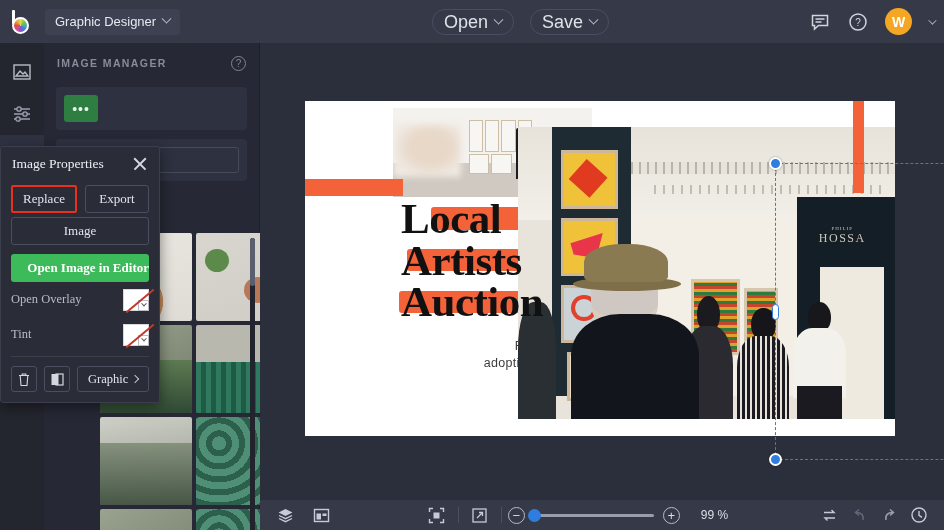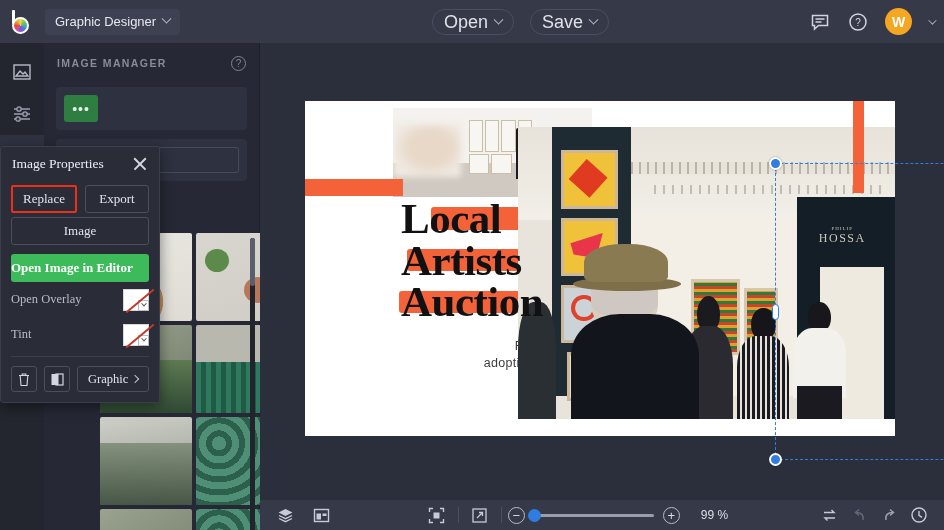--- a/index.html
+++ b/index.html
@@ -141,7 +141,7 @@
   .pbtn.highlight { border:2px solid #e8301a; border-radius:2px; }
   .pbtn-green {
     margin:9px 10px 0 10px; height:28px; background:#3dba5a; border-radius:3px; color:#ffffff;
-    font-size:13px; display:flex; align-items:center; justify-content:flex-start; cursor:pointer; font-weight:bold;
+    font-size:13px; display:flex; align-items:center; justify-content:flex-end; cursor:pointer; font-weight:bold;
   }
   .swatch-row {
     display:flex; align-items:center; justify-content:space-between;

